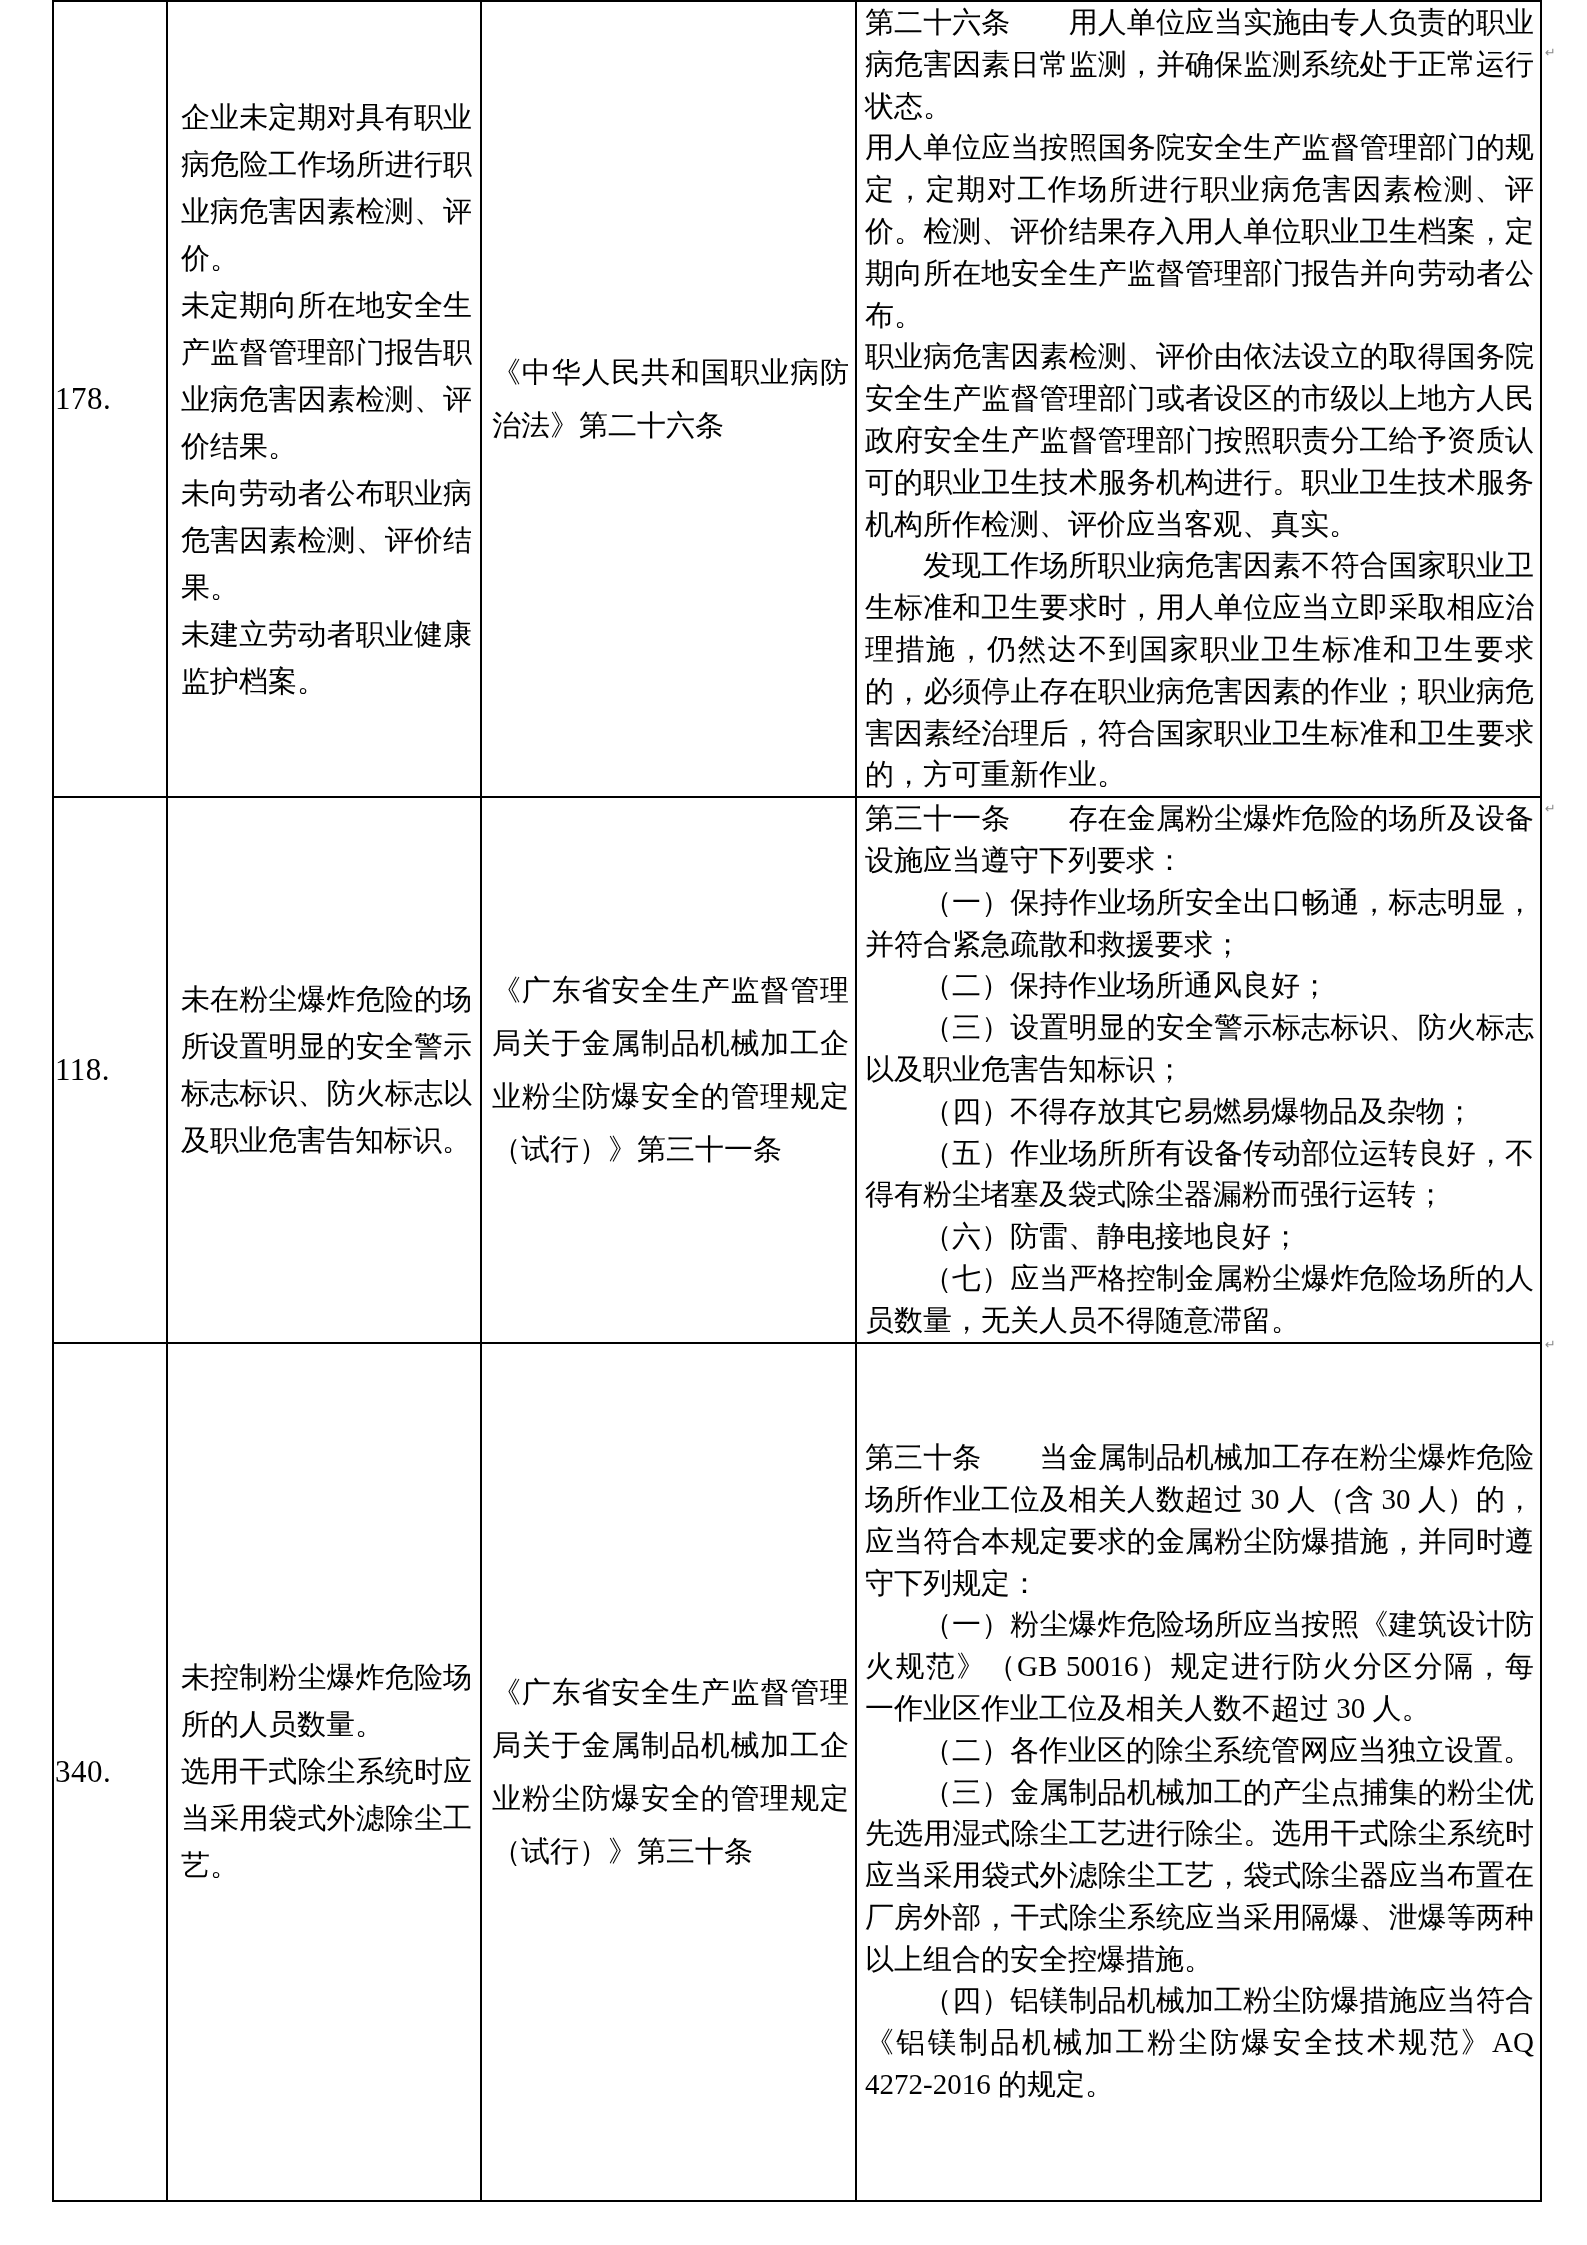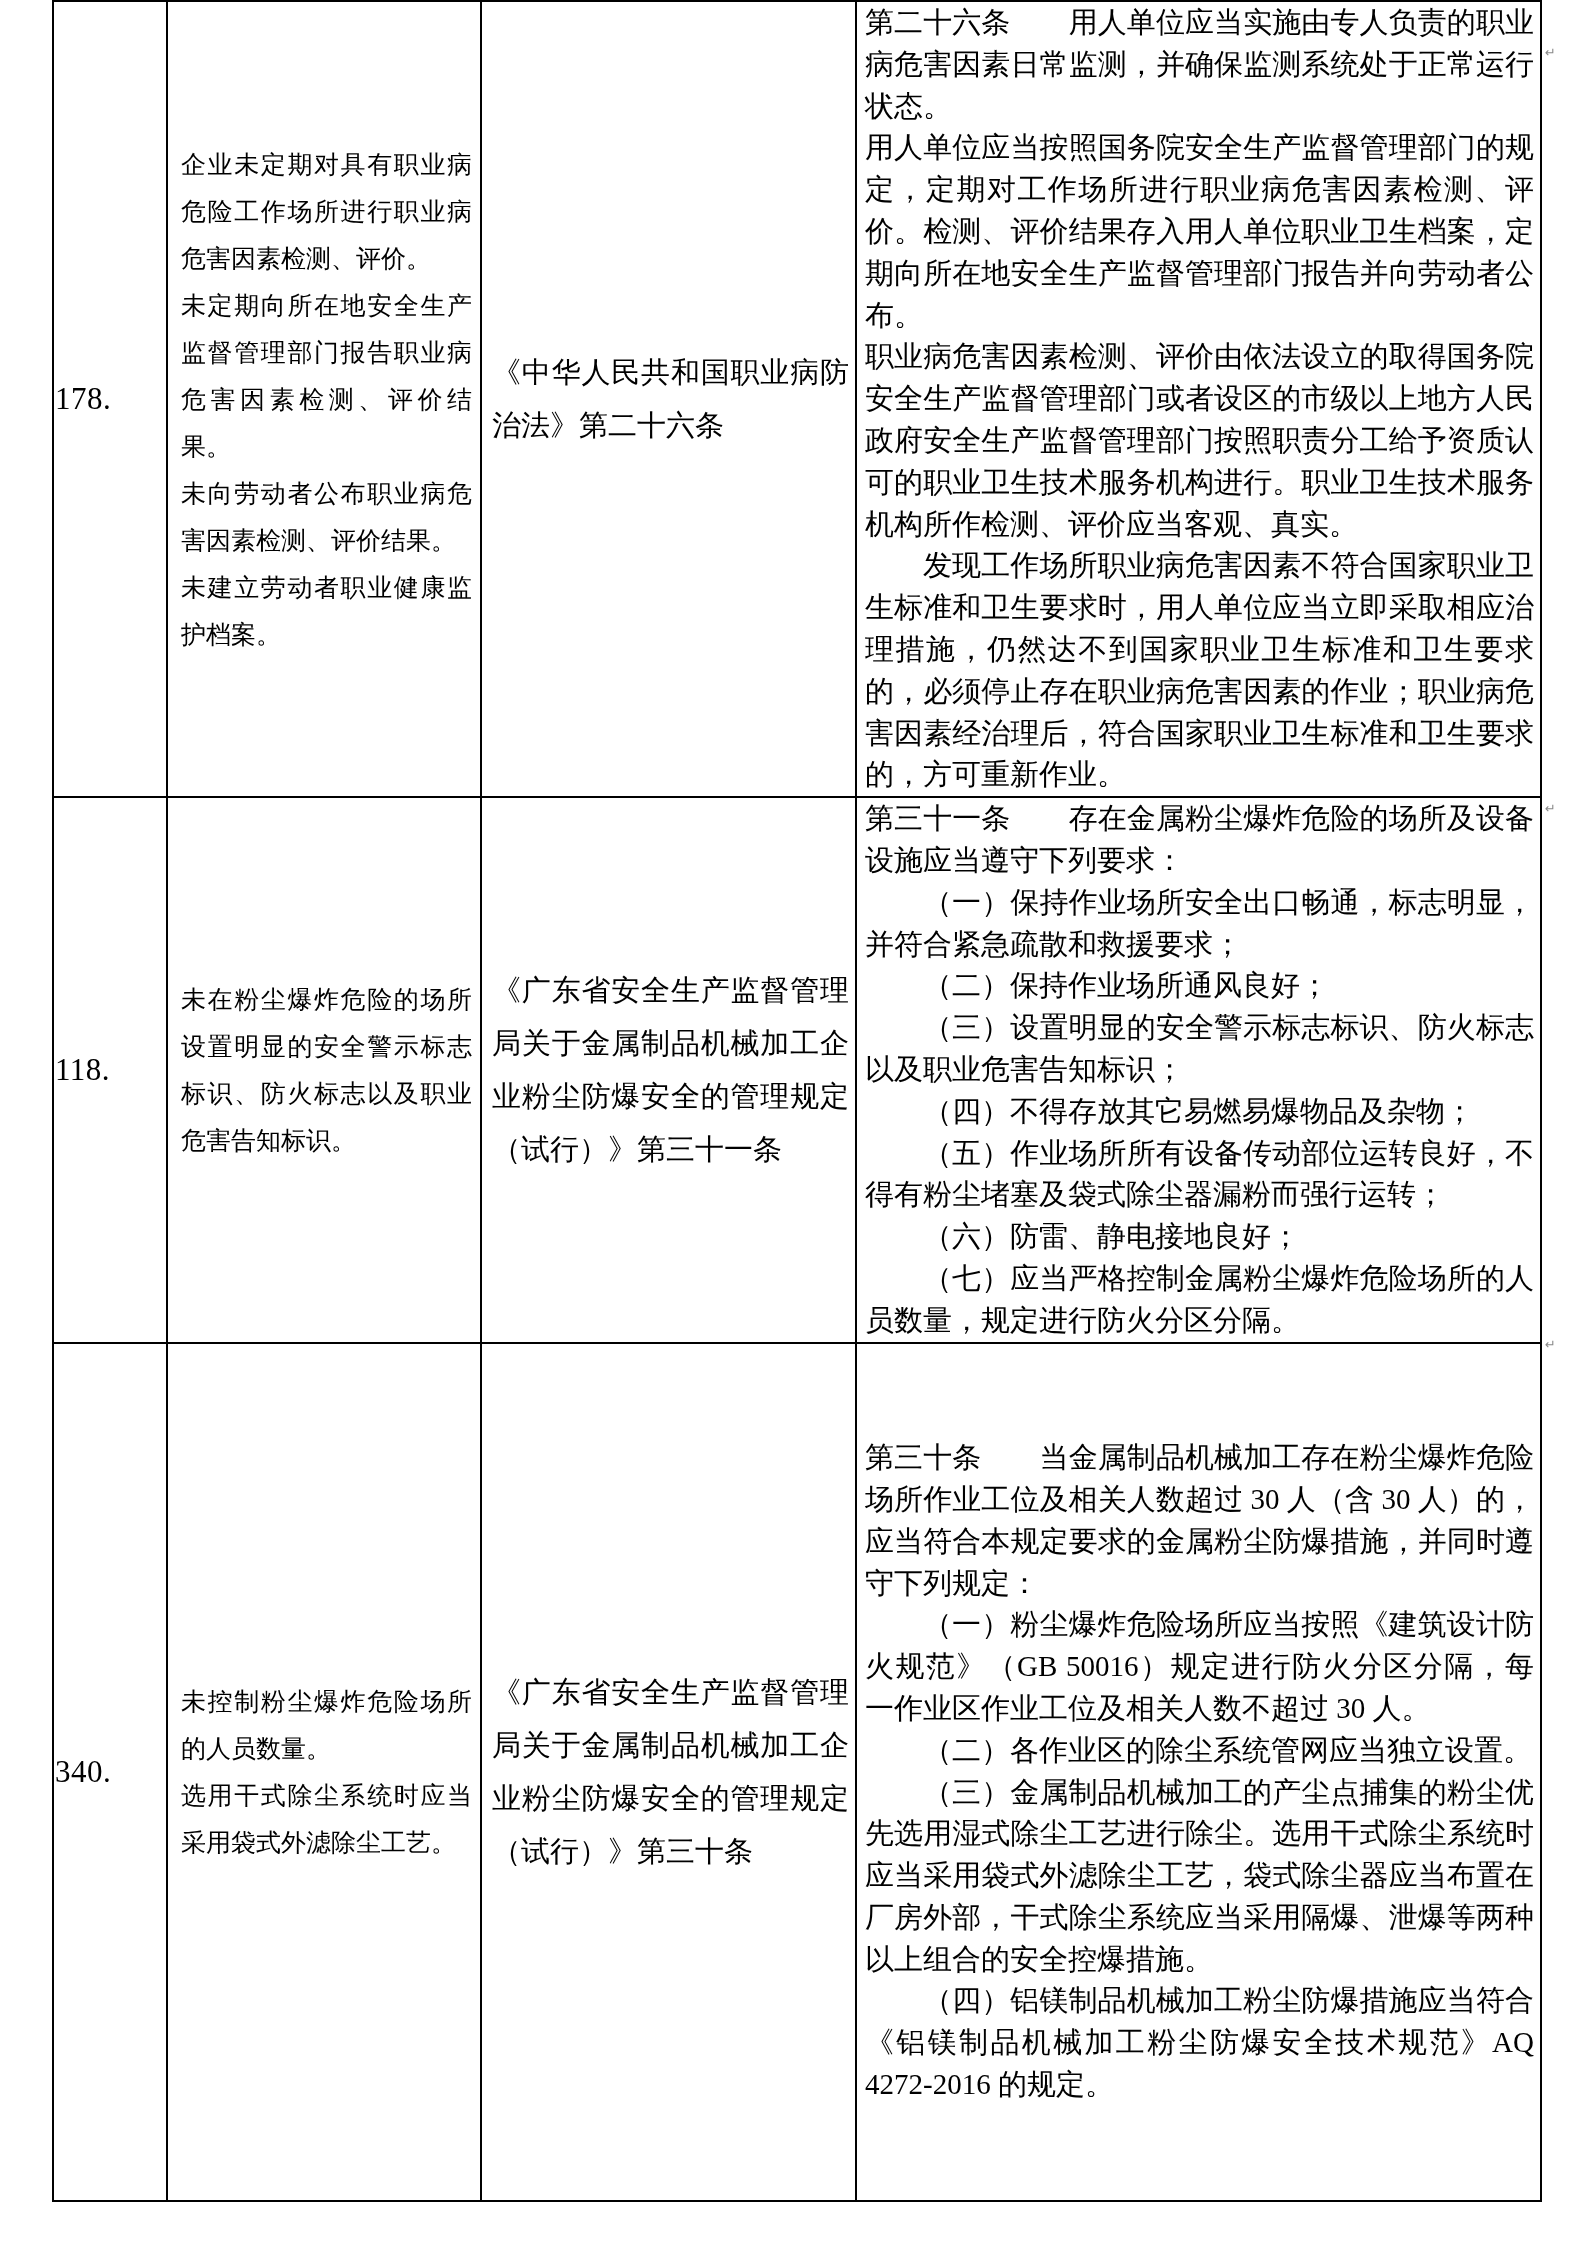--- a/index.html
+++ b/index.html
@@ -46,7 +46,7 @@
   }
   td.violation {
     padding: 0 8px 0 13px;
-    font-size: 25px;
+    font-size: 29px;
     line-height: 47px;
     text-align: justify;
     text-justify: inter-ideograph;

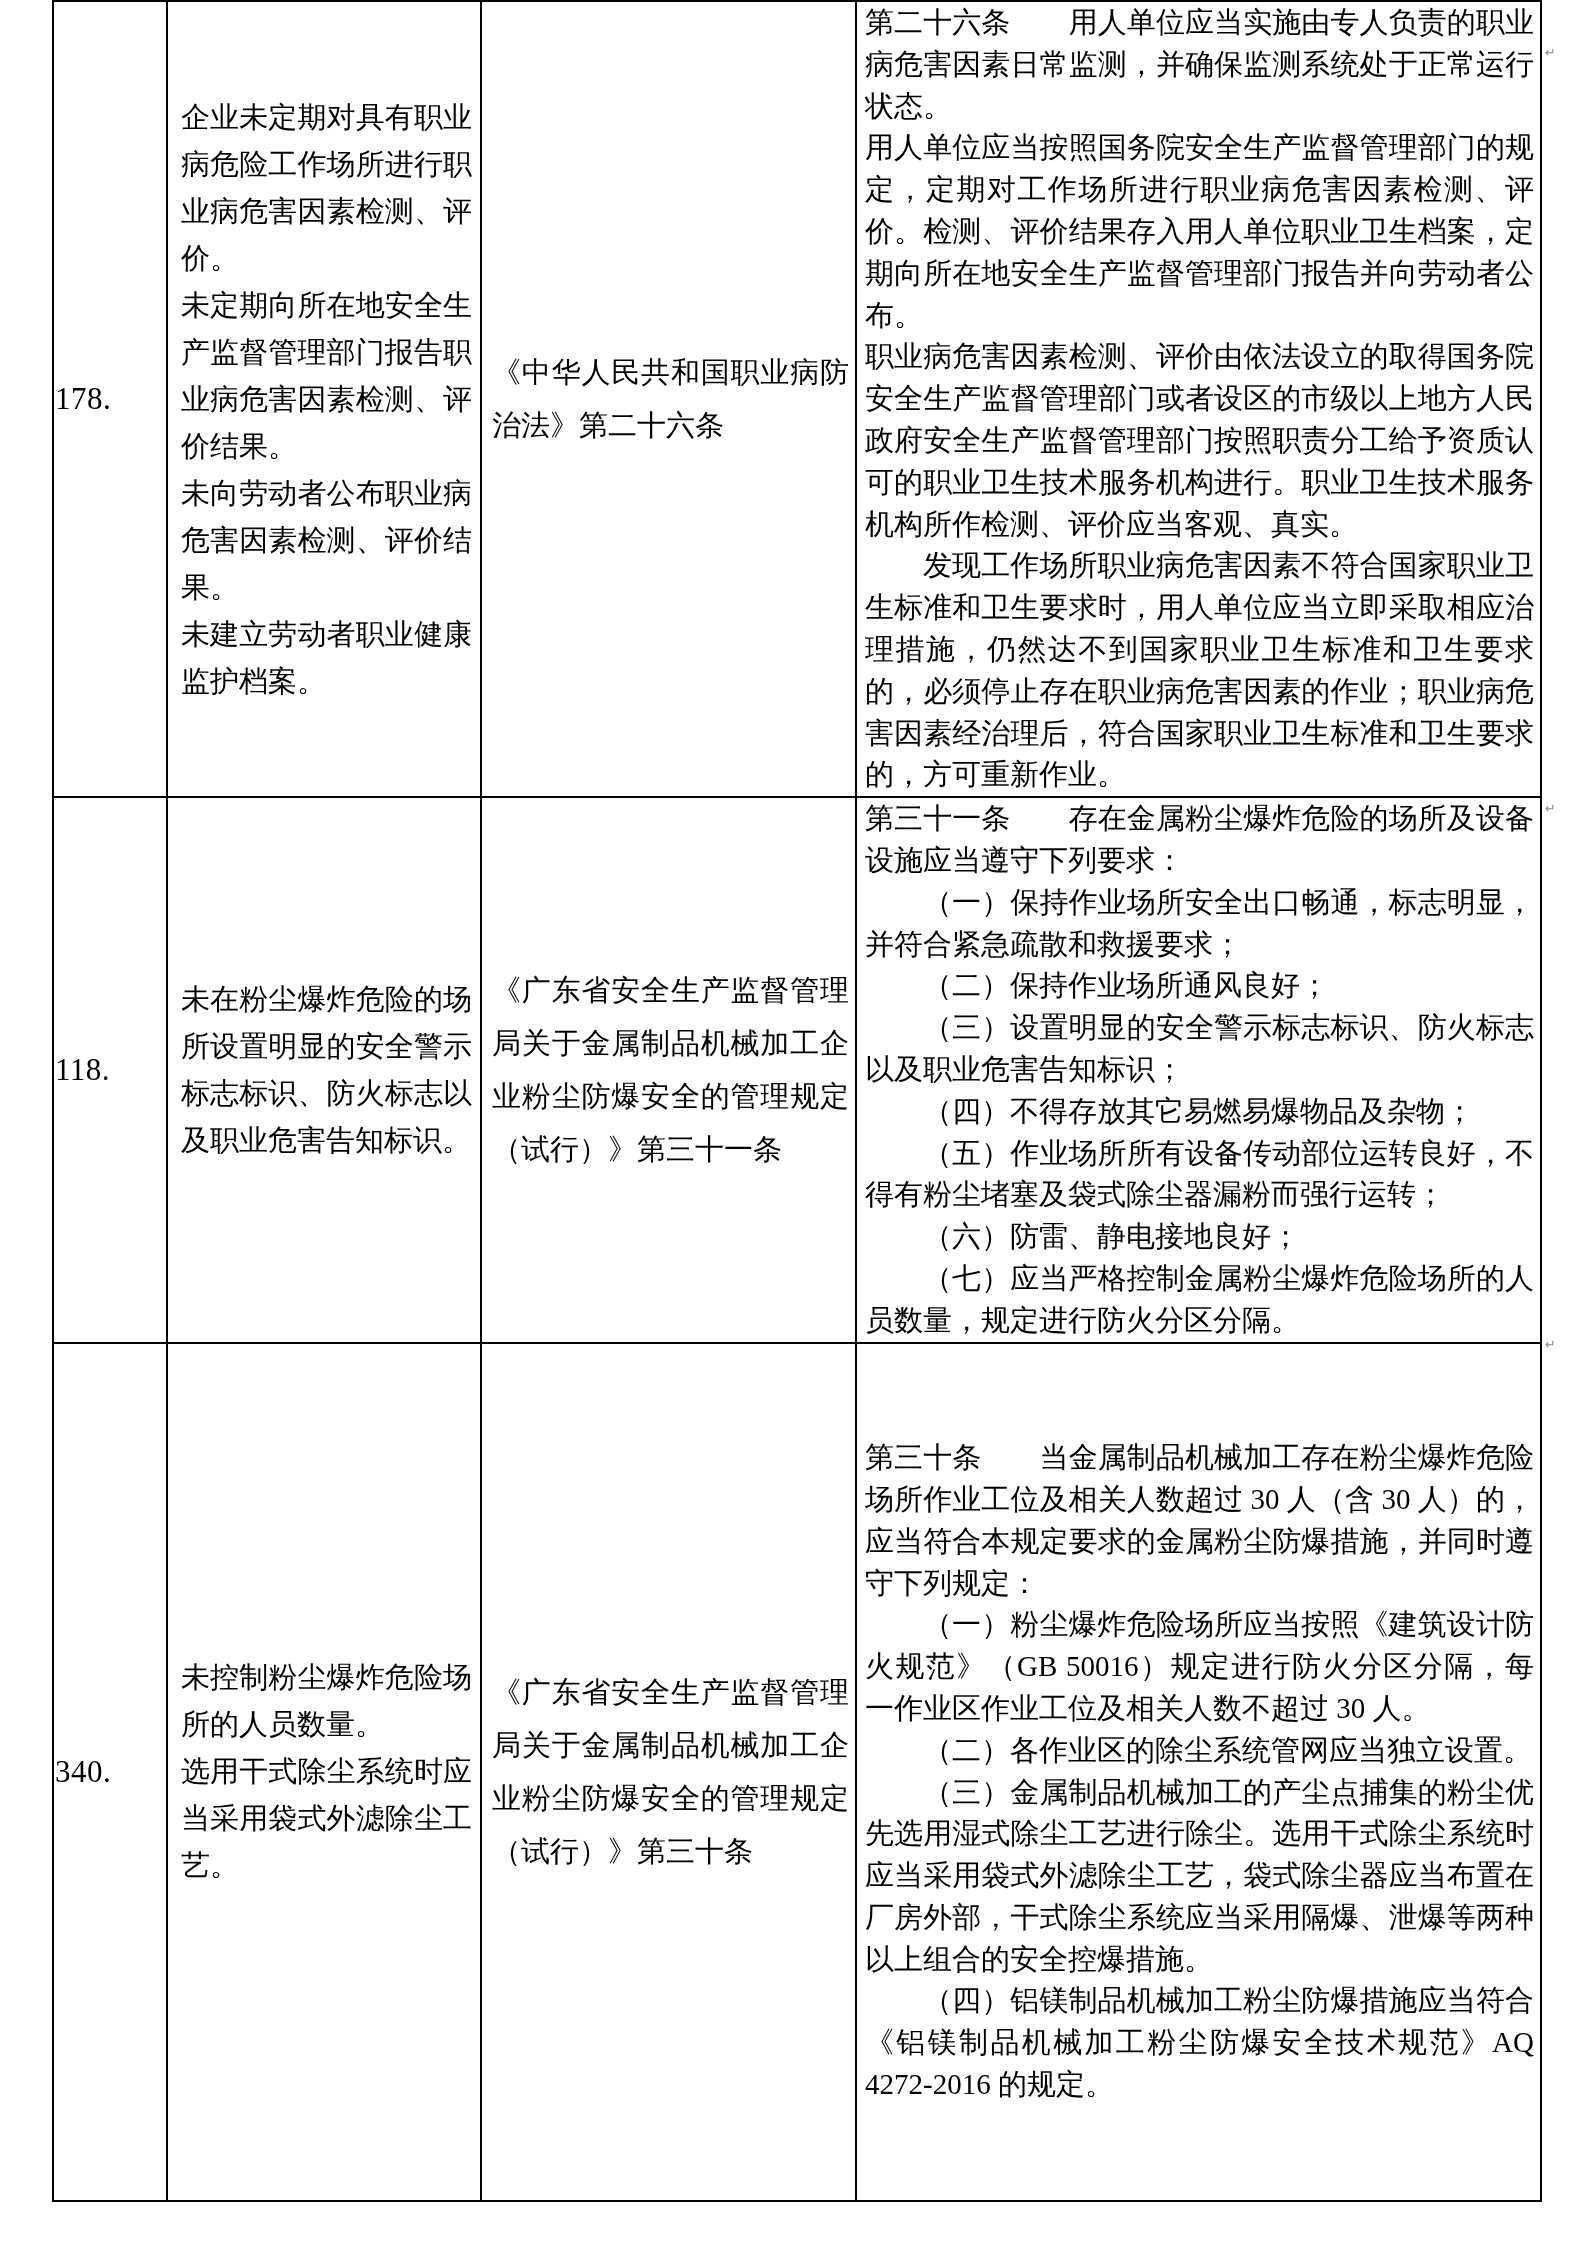--- a/index.html
+++ b/index.html
@@ -130,7 +130,7 @@
             <p class="indent">（四）不得存放其它易燃易爆物品及杂物；</p>
             <p class="indent">（五）作业场所所有设备传动部位运转良好，不得有粉尘堵塞及袋式除尘器漏粉而强行运转；</p>
             <p class="indent">（六）防雷、静电接地良好；</p>
-            <p class="indent">（七）应当严格控制金属粉尘爆炸危险场所的人员数量，规定进行防火分区分隔。</p>
+            <p class="indent">（七）应当严格控制金属粉尘爆炸危险场所的人员数量，无关人员不得随意滞留。</p>
           </td>
         </tr>
         <tr class="r2">

